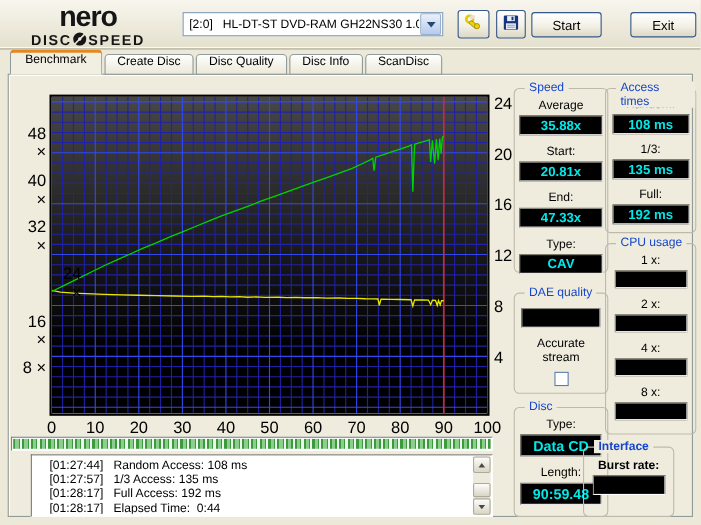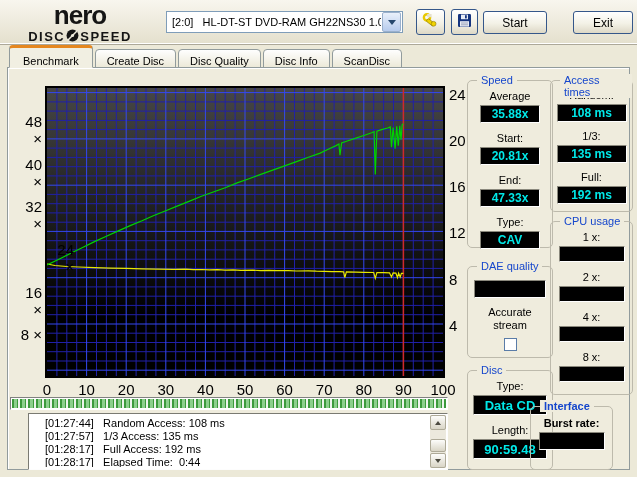--- a/index.html
+++ b/index.html
@@ -29,7 +29,7 @@
   .tabbar{position:absolute;left:9px;top:45px;height:23px;display:flex;align-items:flex-end;z-index:5;}
   .tab{box-sizing:border-box;height:19px;margin-right:2px;padding:0 11px;
        background:linear-gradient(#fefefe,#ece9d8);border:1px solid #919b9c;border-bottom:1px solid #919b9c;
-       border-radius:4px 4px 0 0;display:flex;align-items:flex-end;}
+       border-radius:4px 4px 0 0;display:flex;align-items:flex-start;}
   .tab.active{height:23px;padding:0 13px;background:#f1efe2;border-bottom:1px solid #f1efe2;
        border-top:3px solid #e5871f;}
   .page{position:absolute;left:7px;top:67px;width:623px;height:403px;box-sizing:border-box;

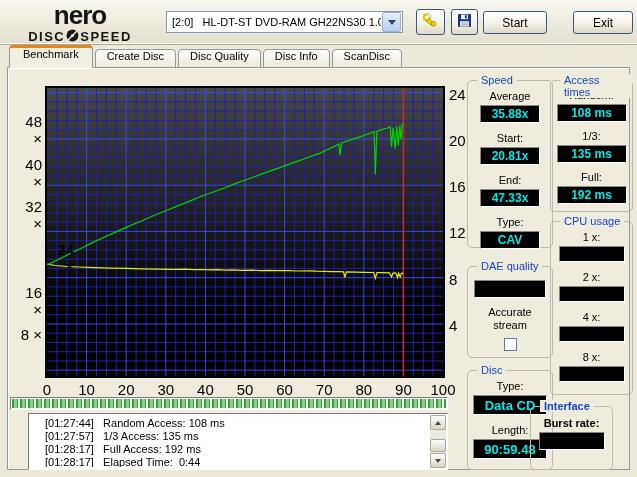--- a/index.html
+++ b/index.html
@@ -71,7 +71,7 @@
        border:1px solid;border-color:#8a887c #fff #fff #8a887c;}
   .grow{display:flex;flex-direction:column;align-items:center;}
   #panel-speed{left:467px;top:80px;width:86px;height:168px;}
-  #panel-speed .lcd{width:60px;height:18px;}
+  #panel-speed .lcd{width:76px;height:18px;}
   #panel-speed .grow{margin-top:9px;}
   #panel-access{left:550px;top:80px;width:83px;height:132px;}
   #panel-access .lcd{width:70px;height:18px;}

